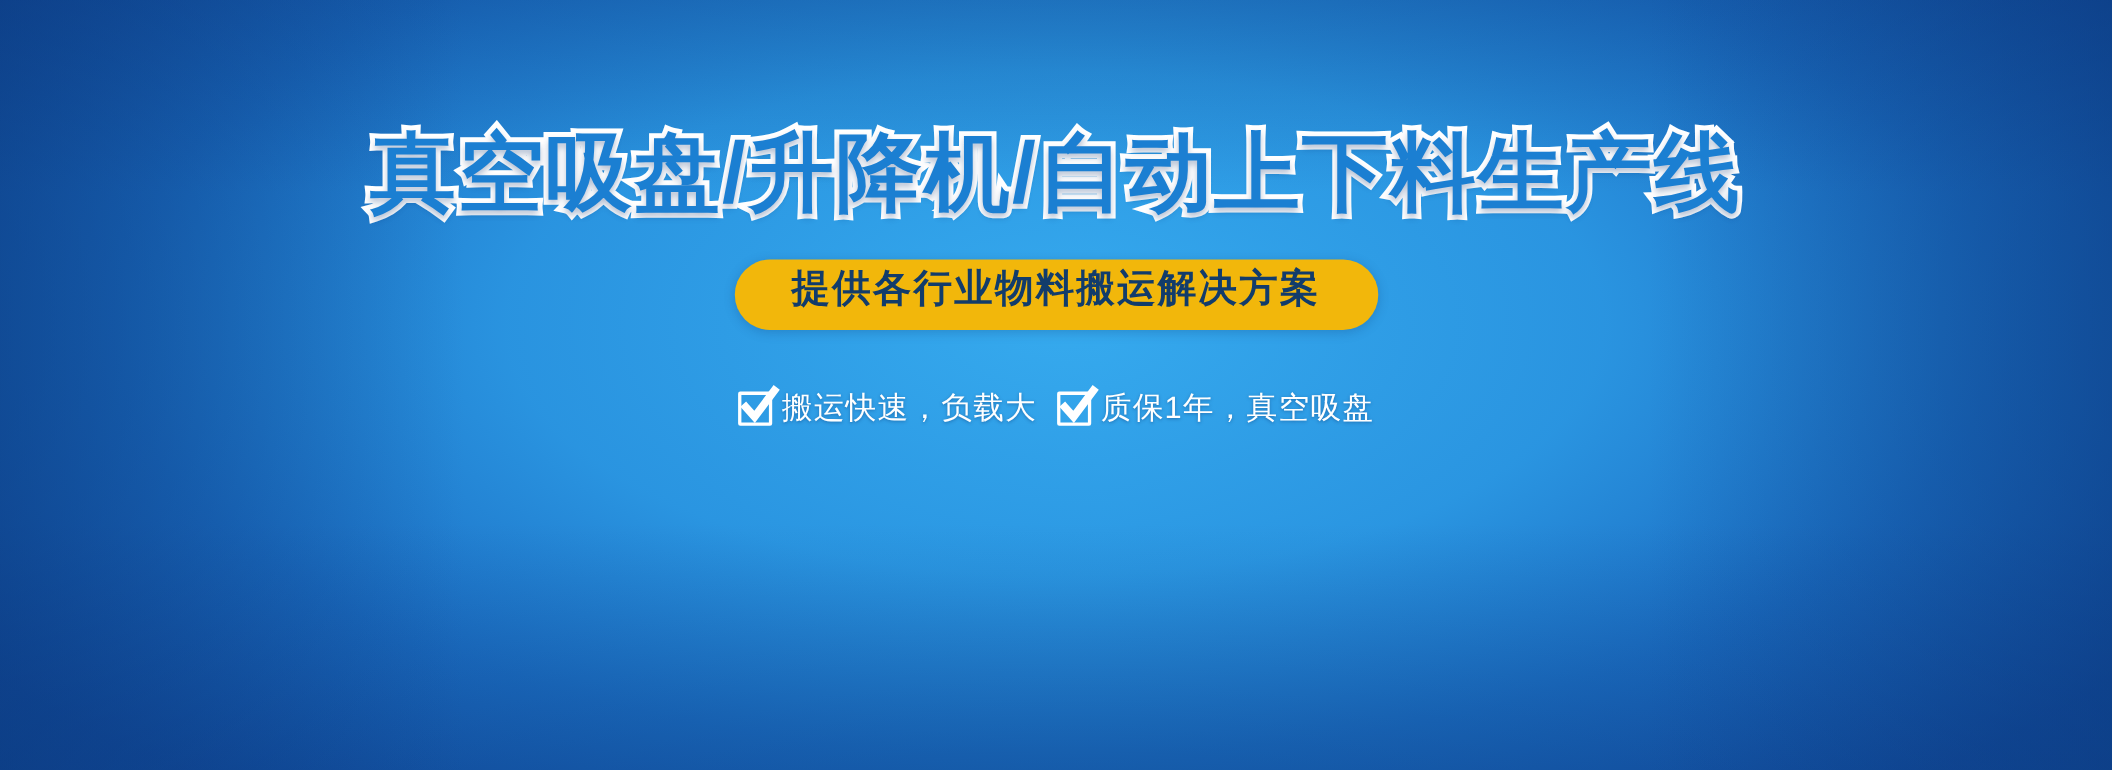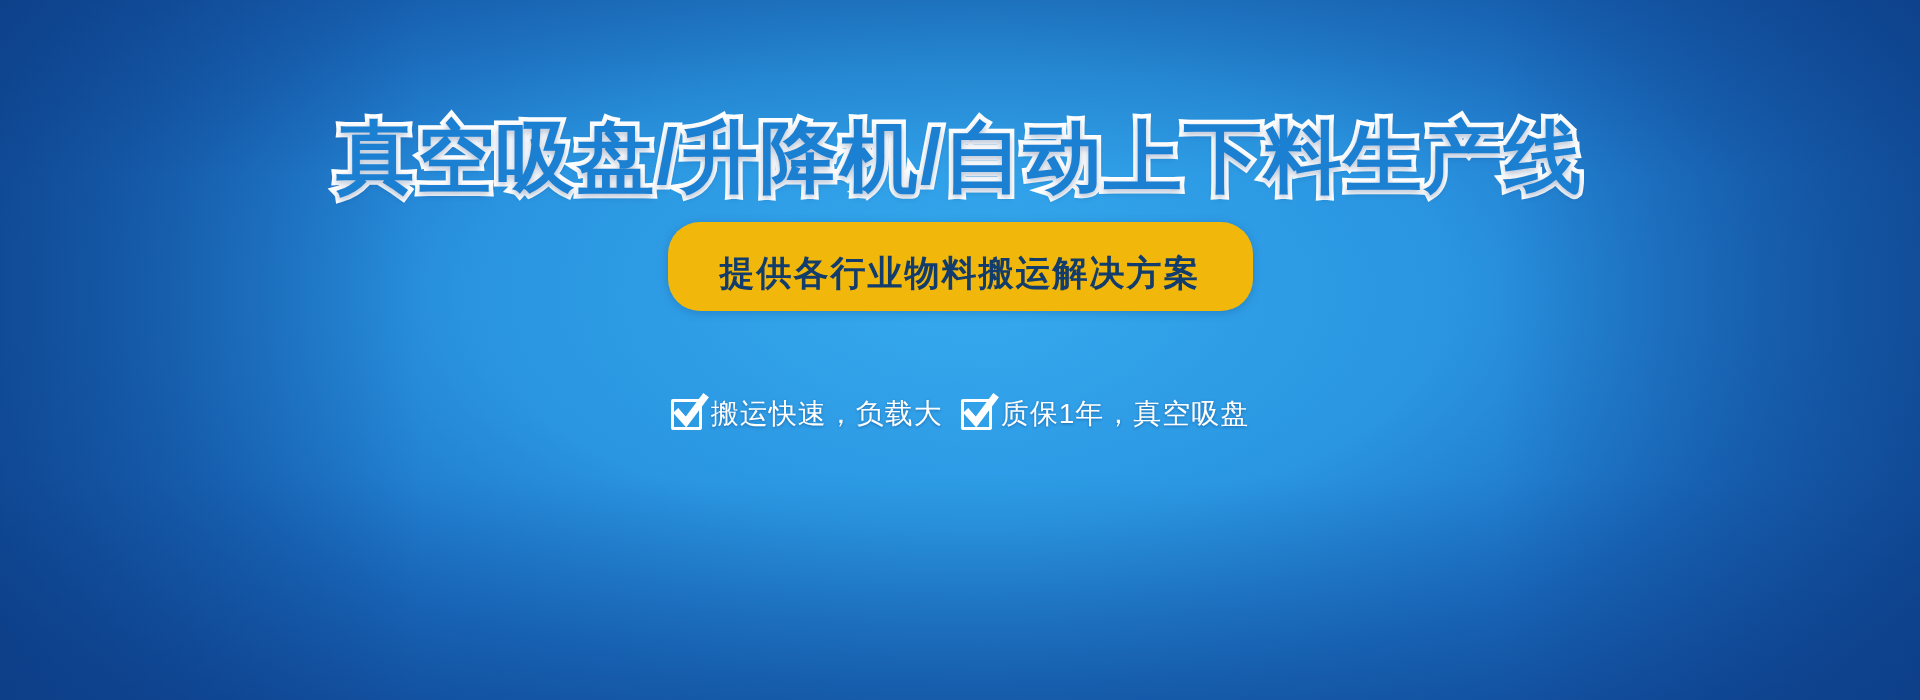--- a/index.html
+++ b/index.html
@@ -117,13 +117,13 @@
   }
 
   .pill{
-    margin-top:26px;
+    margin-top:40px;
     background:#f2b70b;
     color:#123c6b;
     font-size:35px;
     font-weight:bold;
     letter-spacing:2px;
-    padding:28px 52px 14px 52px;
+    padding:3px 52px 14px 52px;
     border-radius:32px;
     white-space:nowrap;
     box-shadow:0 2px 10px rgba(10,50,110,.25);

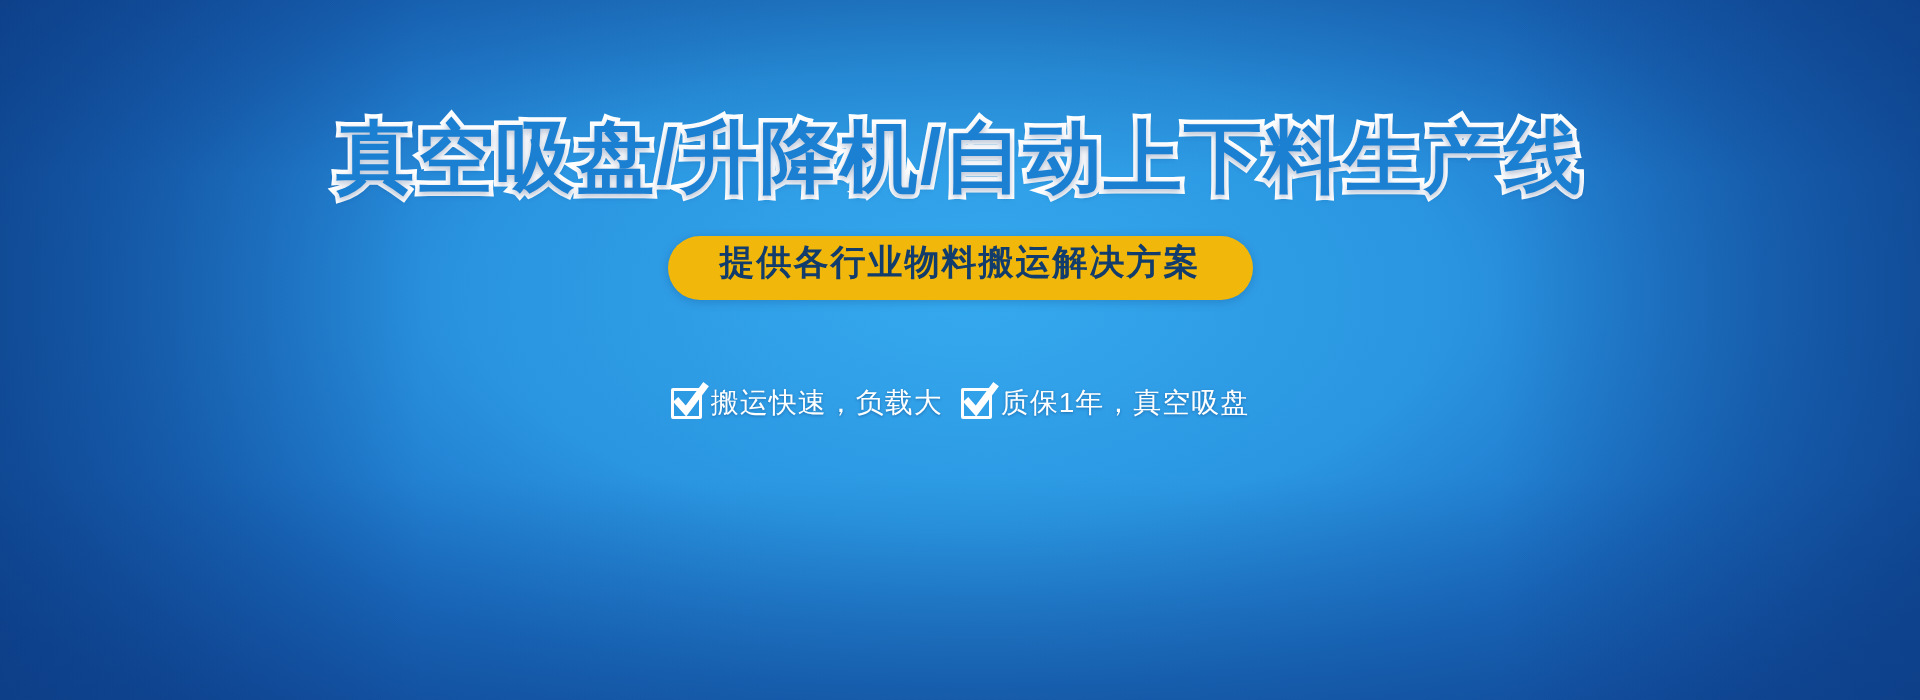--- a/index.html
+++ b/index.html
@@ -130,7 +130,7 @@
   }
 
   .features{
-    margin-top:84px;
+    margin-top:52px;
     display:flex;
     align-items:center;
     gap:18px;

